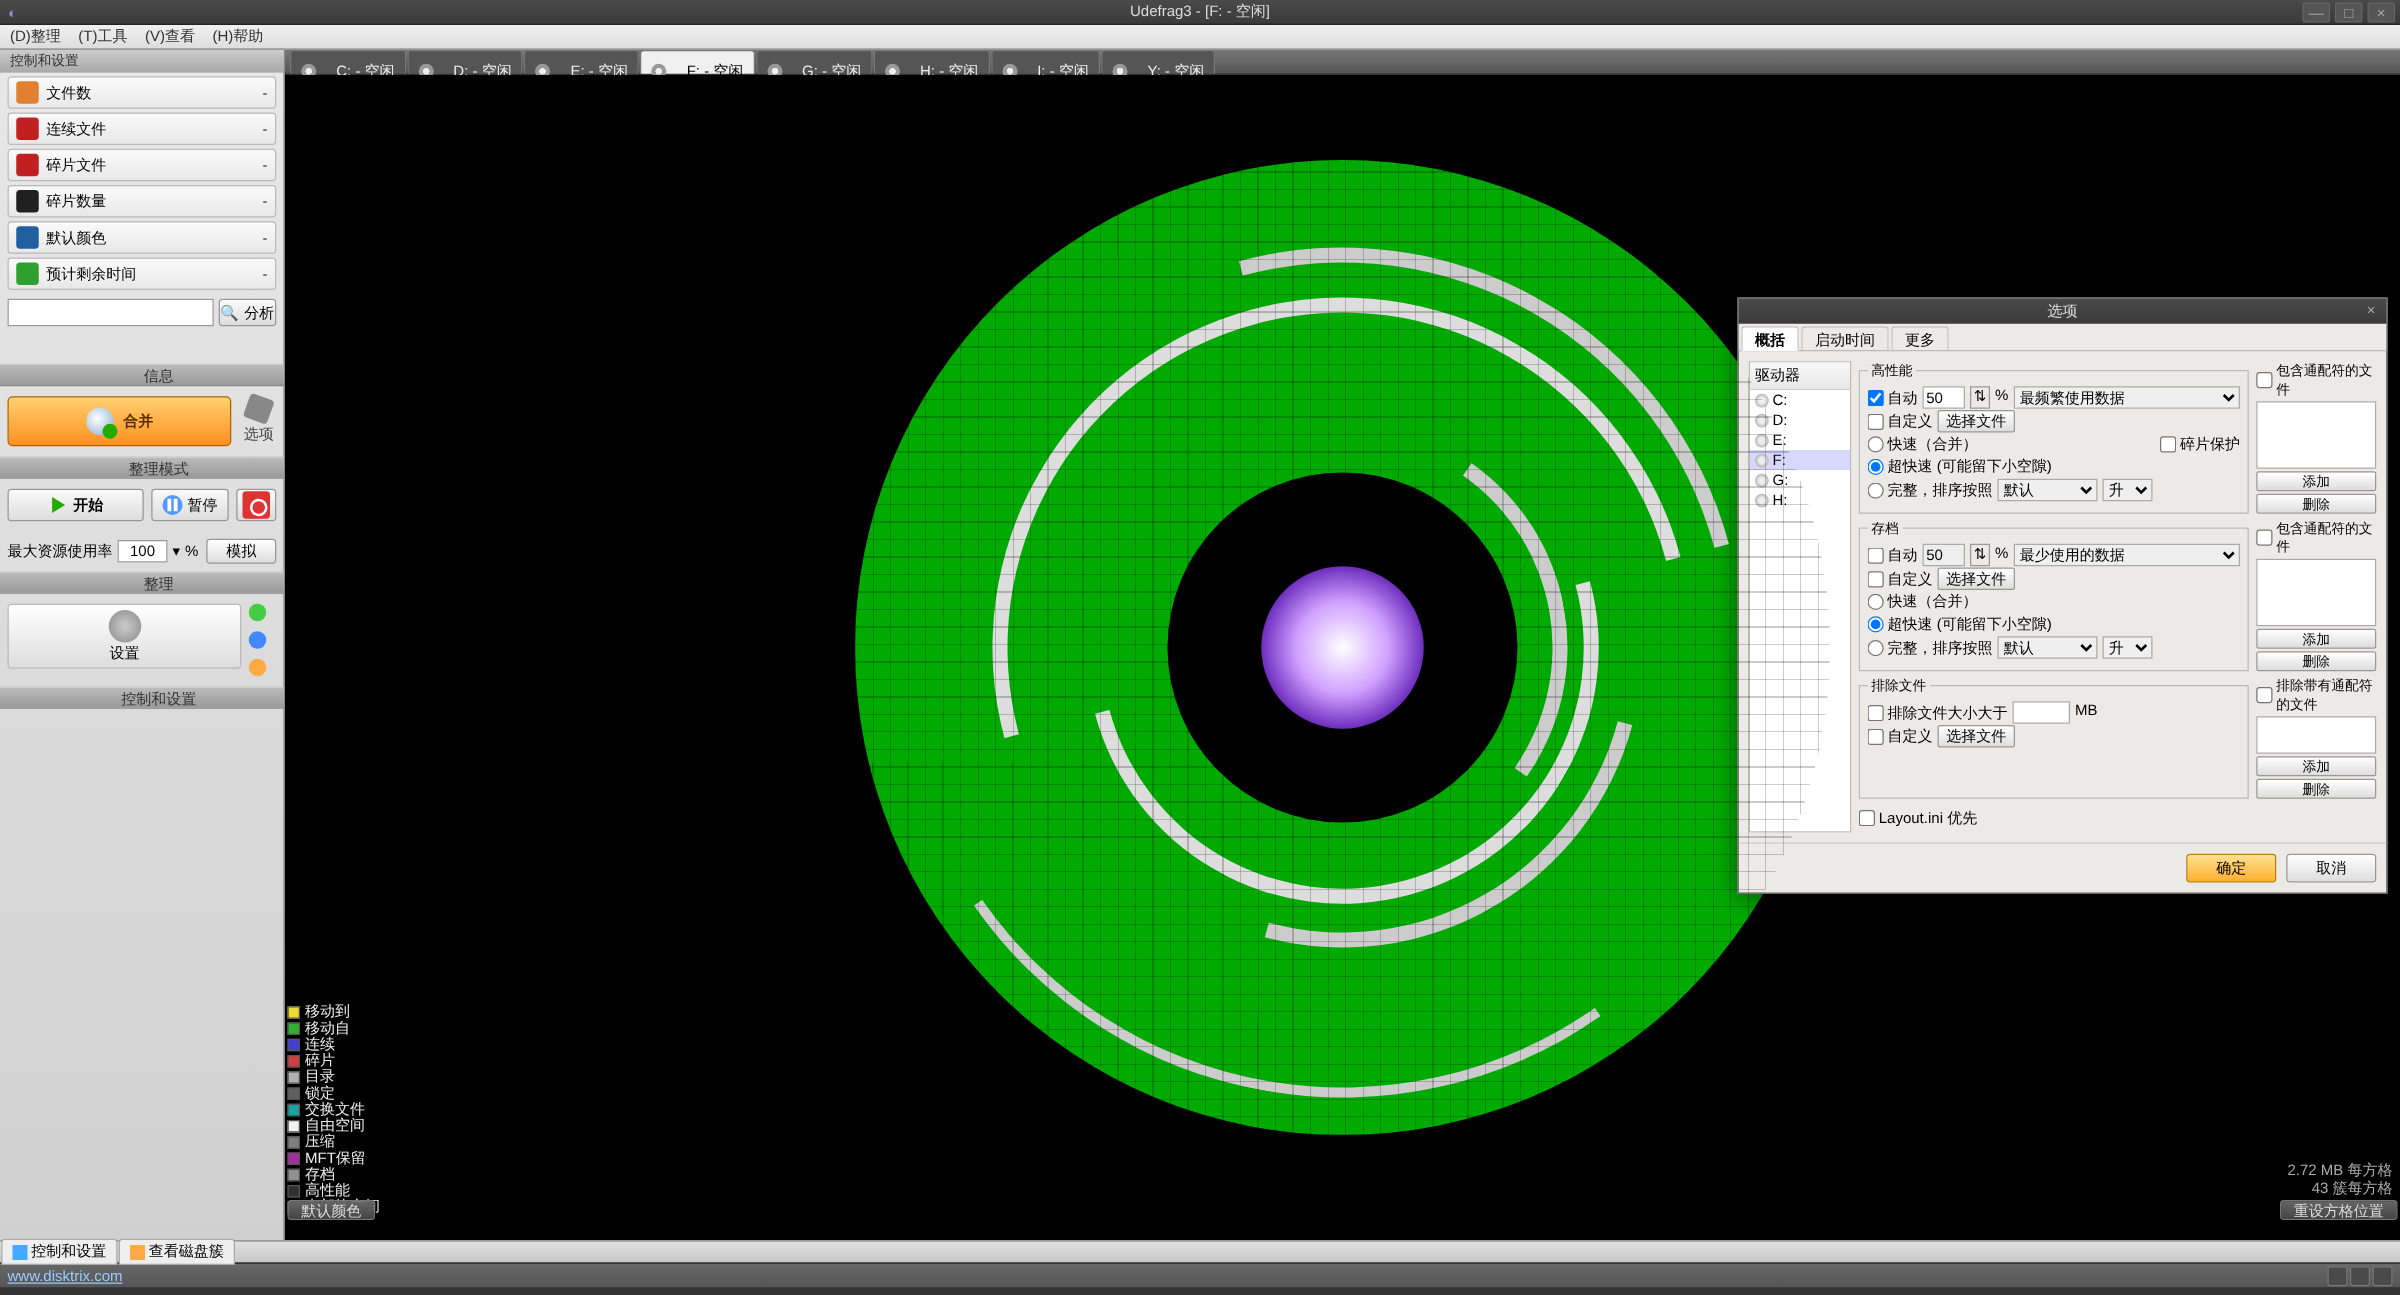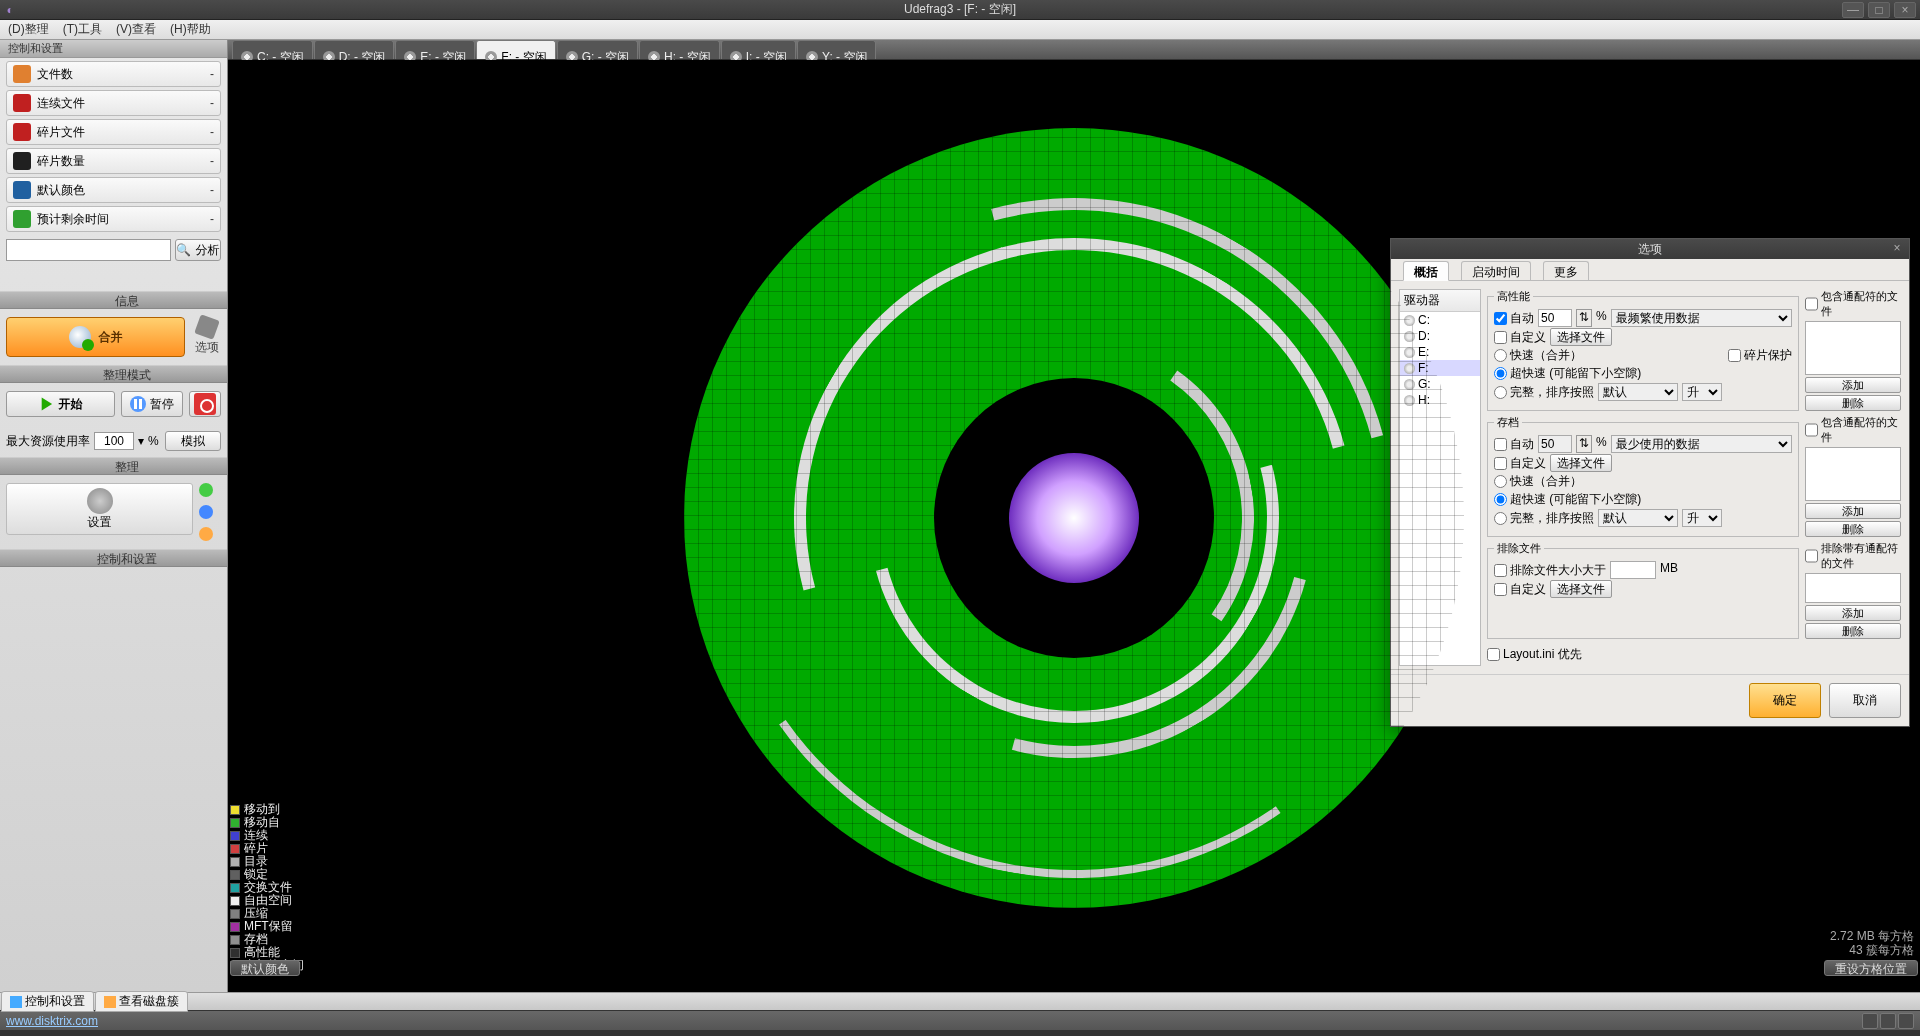--- a/index.html
+++ b/index.html
@@ -44,7 +44,7 @@
 
 .workarea { flex:1; background:#000; position:relative; }
 .tabstrip { height:20px; background:linear-gradient(#777,#555); display:flex; align-items:flex-end; padding-left:4px; border-bottom:1px solid #333;}
-.tab { height:19px; padding:14px 8px 0; background:#555; color:#eee; border:1px solid #777; border-bottom:none; border-radius:3px 3px 0 0; display:flex; align-items:center; gap:4px; margin-right:1px;}
+.tab { height:19px; padding:14px 8px 0; background:#555; color:#eee; border:1px solid #777; border-bottom:none; border-radius:3px 3px 0 0; display:flex; align-items:center; gap:16px; margin-right:1px;}
 .tab .disk-glyph{width:12px;height:12px;background:radial-gradient(#eee 30%,#999 32%,#999 100%);border-radius:50%;}
 .tab.active { background:#f0f0f0; color:#000;}
 

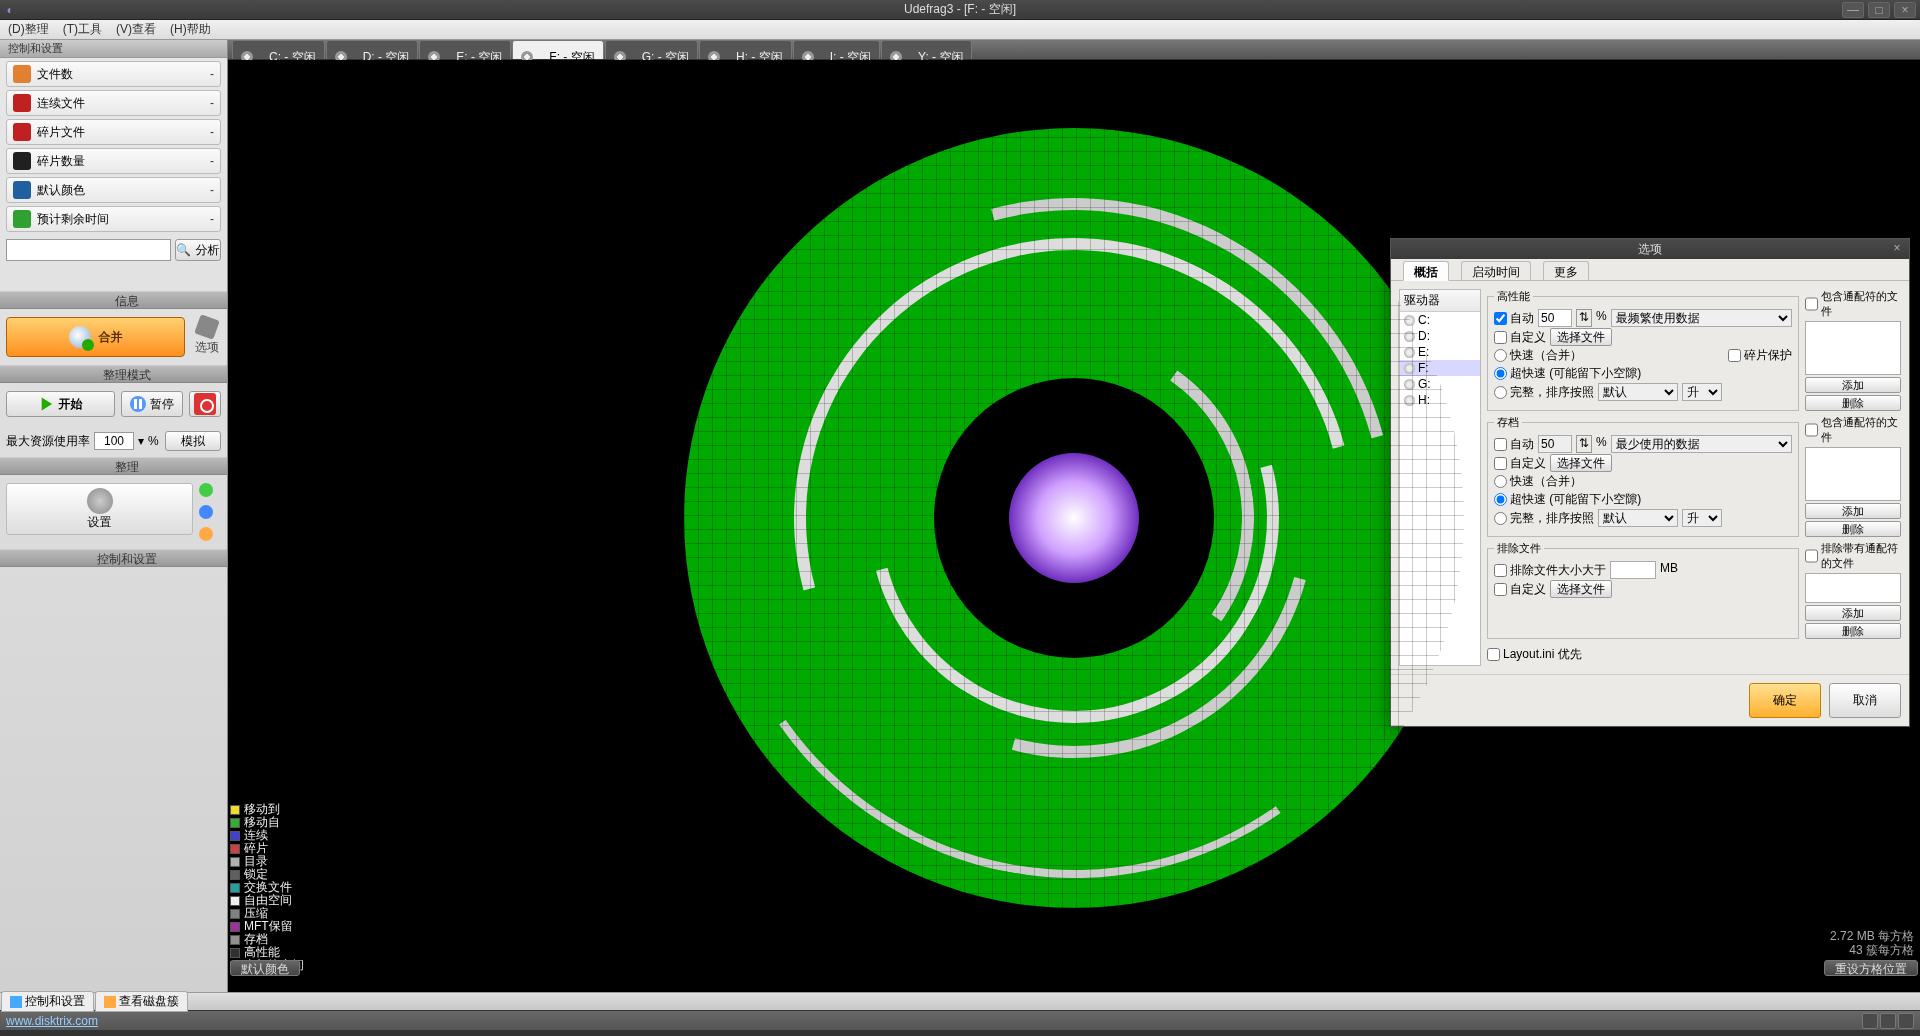--- a/index.html
+++ b/index.html
@@ -73,7 +73,7 @@
 .dlg-title { height:20px; background:linear-gradient(#4a4a4a,#3a3a3a); color:#ddd; text-align:center; line-height:20px; position:relative;}
 .dlg-title .x{position:absolute;right:4px;top:2px;width:16px;height:16px;color:#aaa;line-height:14px;}
 .dlg-tabs { height:22px; background:#eceae7; display:flex; border-bottom:1px solid #bbb; padding-top:2px;}
-.dlg-tabs .t{padding:2px 10px;border:1px solid #bbb;border-bottom:none;border-radius:3px 3px 0 0;background:#eceae7;margin-left:12px;}
+.dlg-tabs .t{padding:2px 10px;border:1px solid #bbb;border-bottom:none;border-radius:3px 3px 0 0;background:#eceae7;margin-left:2px;}
 .dlg-tabs .t.act{background:#fdfdfd;border-bottom:1px solid #fdfdfd;margin-bottom:-1px;font-weight:bold;}
 .dlg-body { padding:8px; display:flex; gap:6px;}
 .drvlist { width:82px; border:1px solid #bbb; background:#fff;}

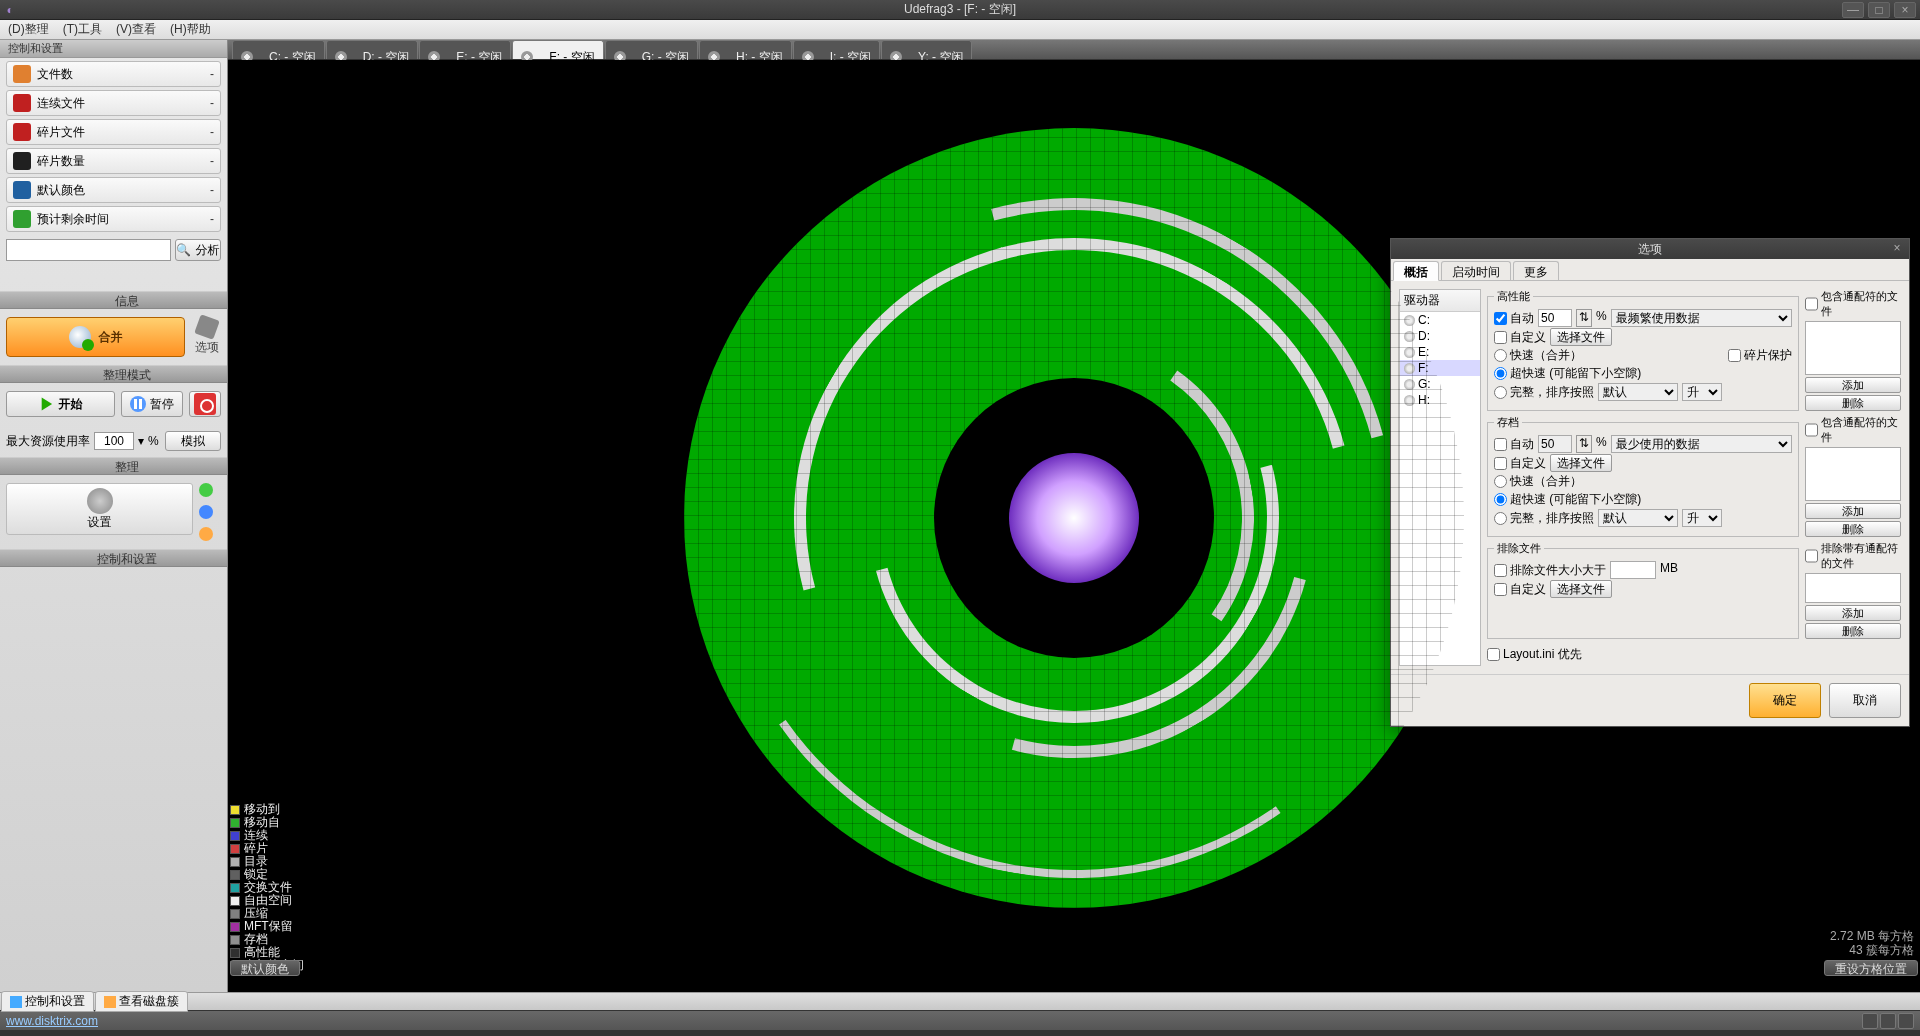--- a/index.html
+++ b/index.html
@@ -93,7 +93,7 @@
 .wildlist{flex:1;min-height:54px;background:#fff;border:1px solid #aaa;}
 .smbtn{height:16px;background:linear-gradient(#fff,#ddd);border:1px solid #999;border-radius:2px;font-size:11px;}
 .dlg-footer{padding:8px;display:flex;justify-content:flex-end;gap:8px;border-top:1px solid #ccc;}
-.dlg-footer button{height:35px;width:72px;background:linear-gradient(#fff,#ddd);border:1px solid #999;border-radius:3px;}
+.dlg-footer button{height:23px;width:72px;background:linear-gradient(#fff,#ddd);border:1px solid #999;border-radius:3px;}
 .dlg-footer button.primary{background:linear-gradient(#ffe090,#ffb030);border-color:#c08000;}
 
 .bottom-tabs { height:18px; background:linear-gradient(#e0e0e0,#c8c8c8); display:flex; align-items:center; border-top:1px solid #999;}

